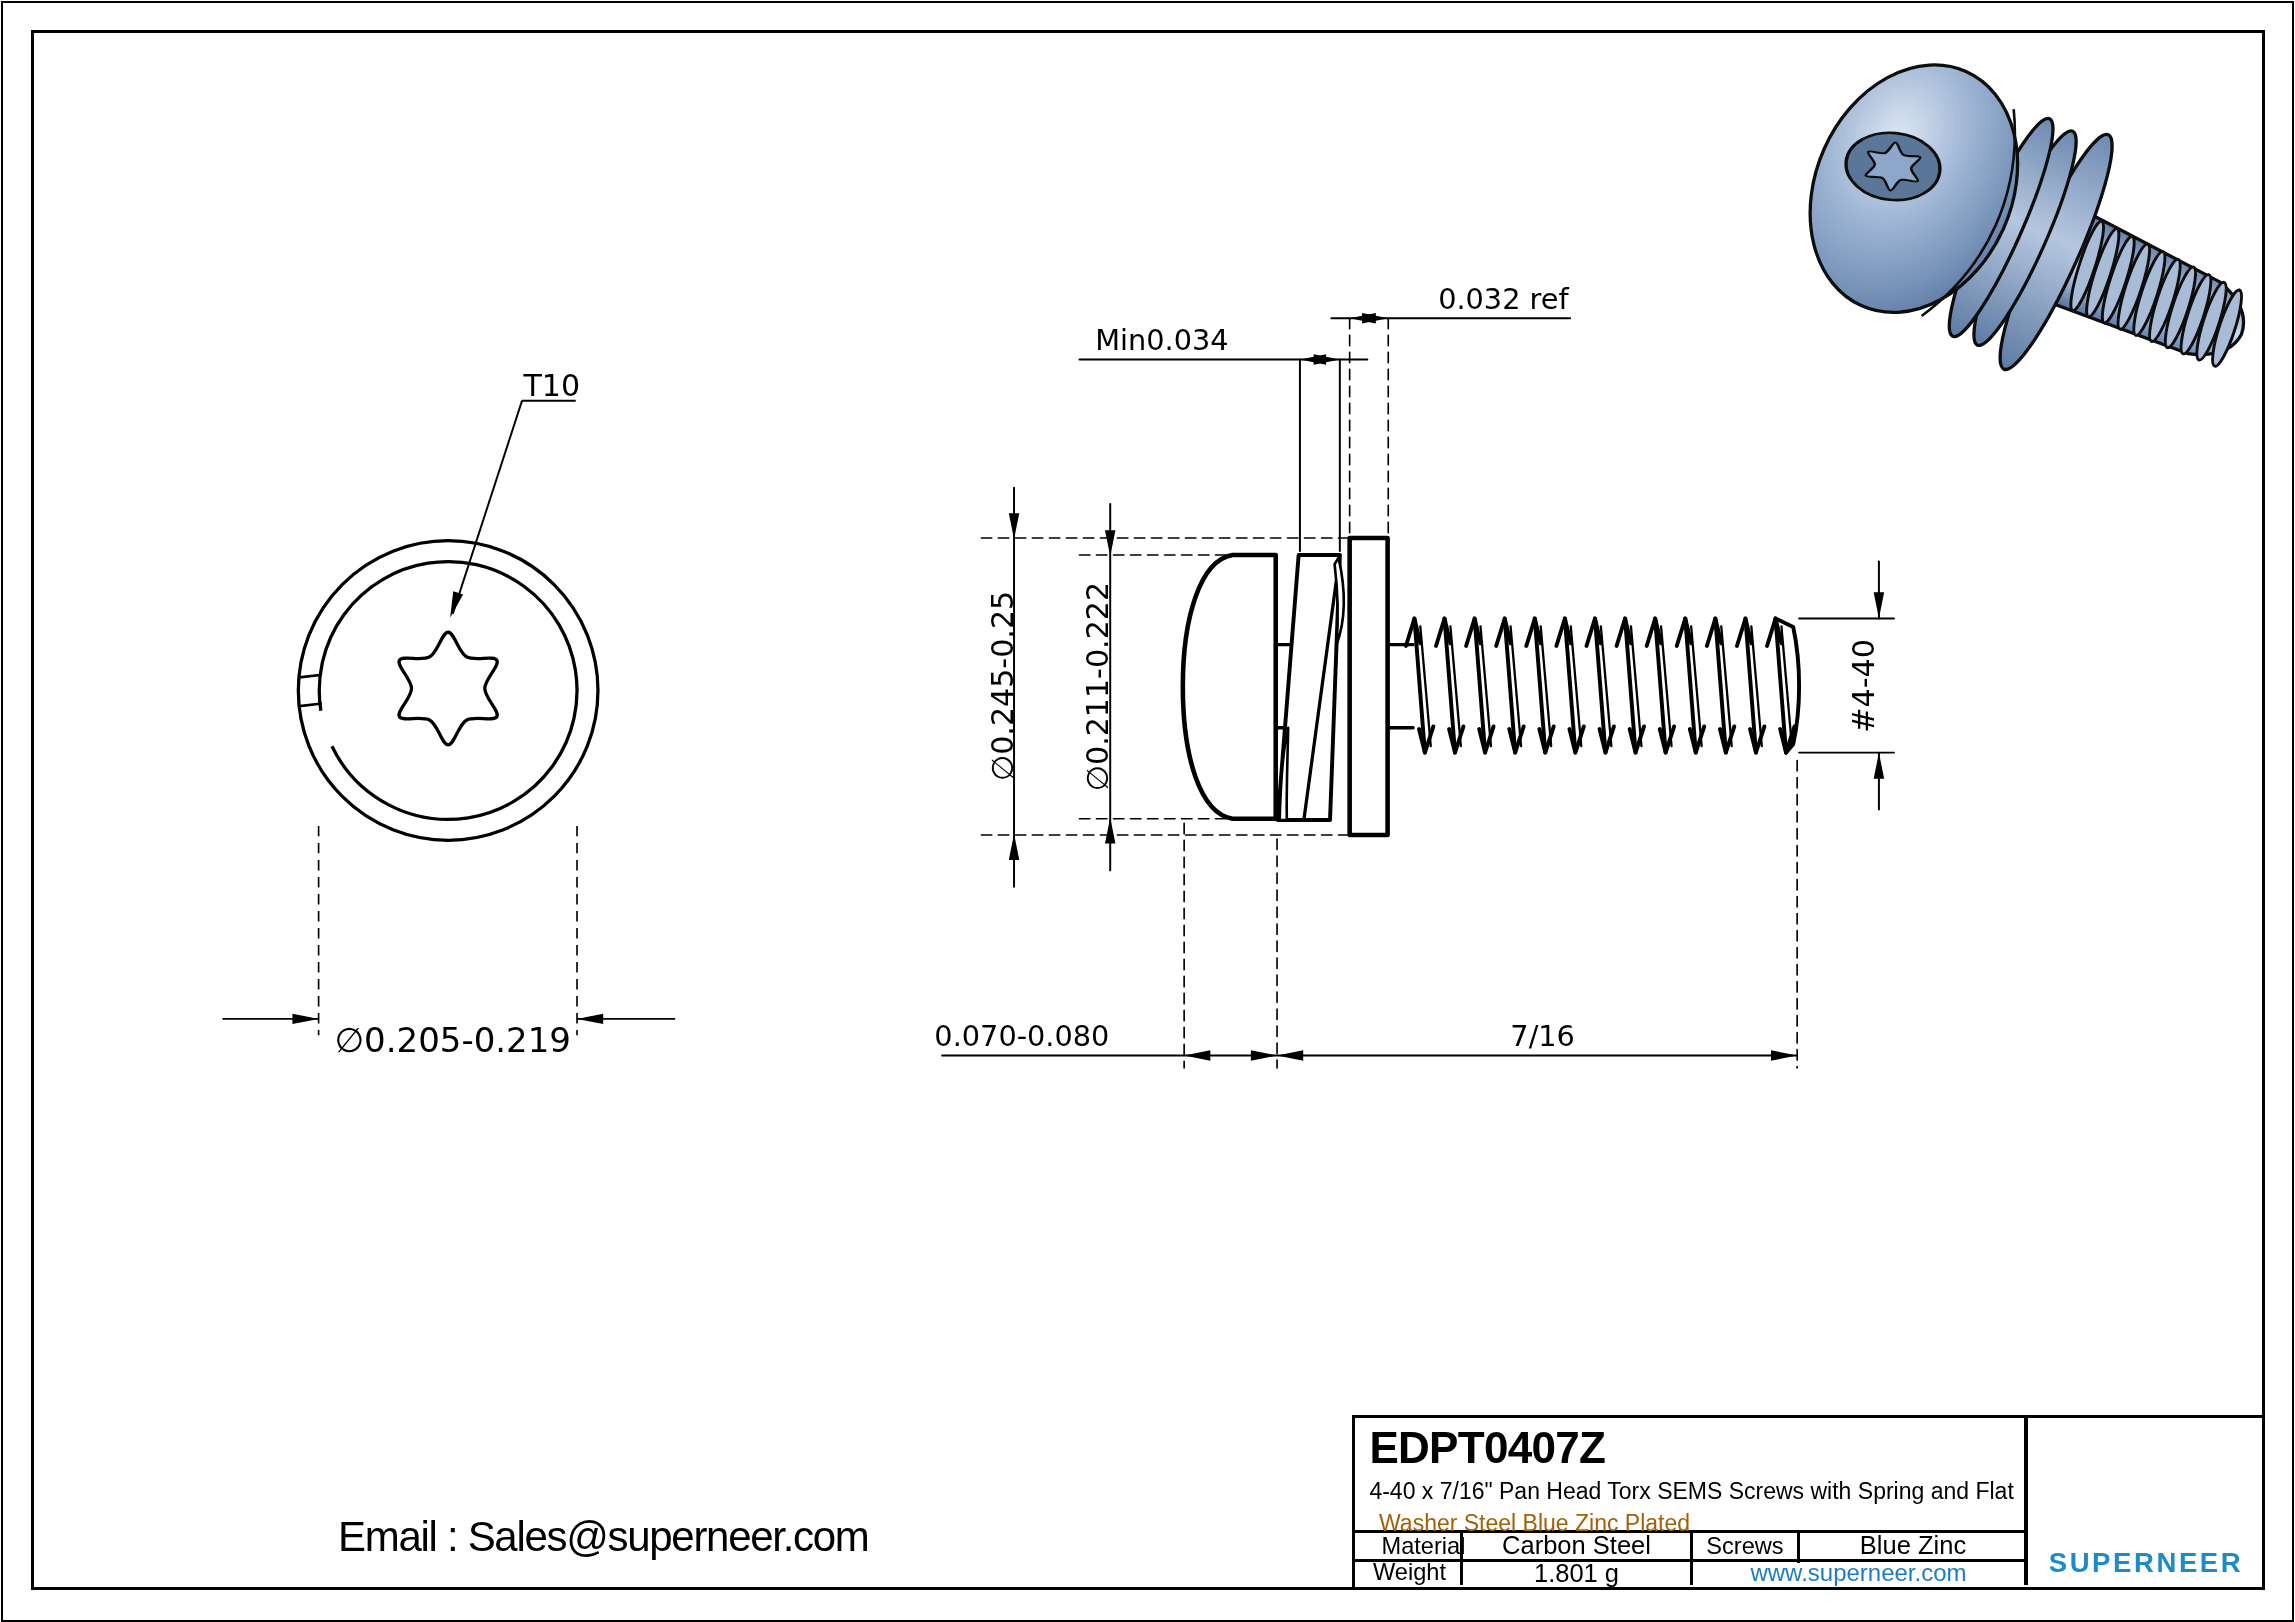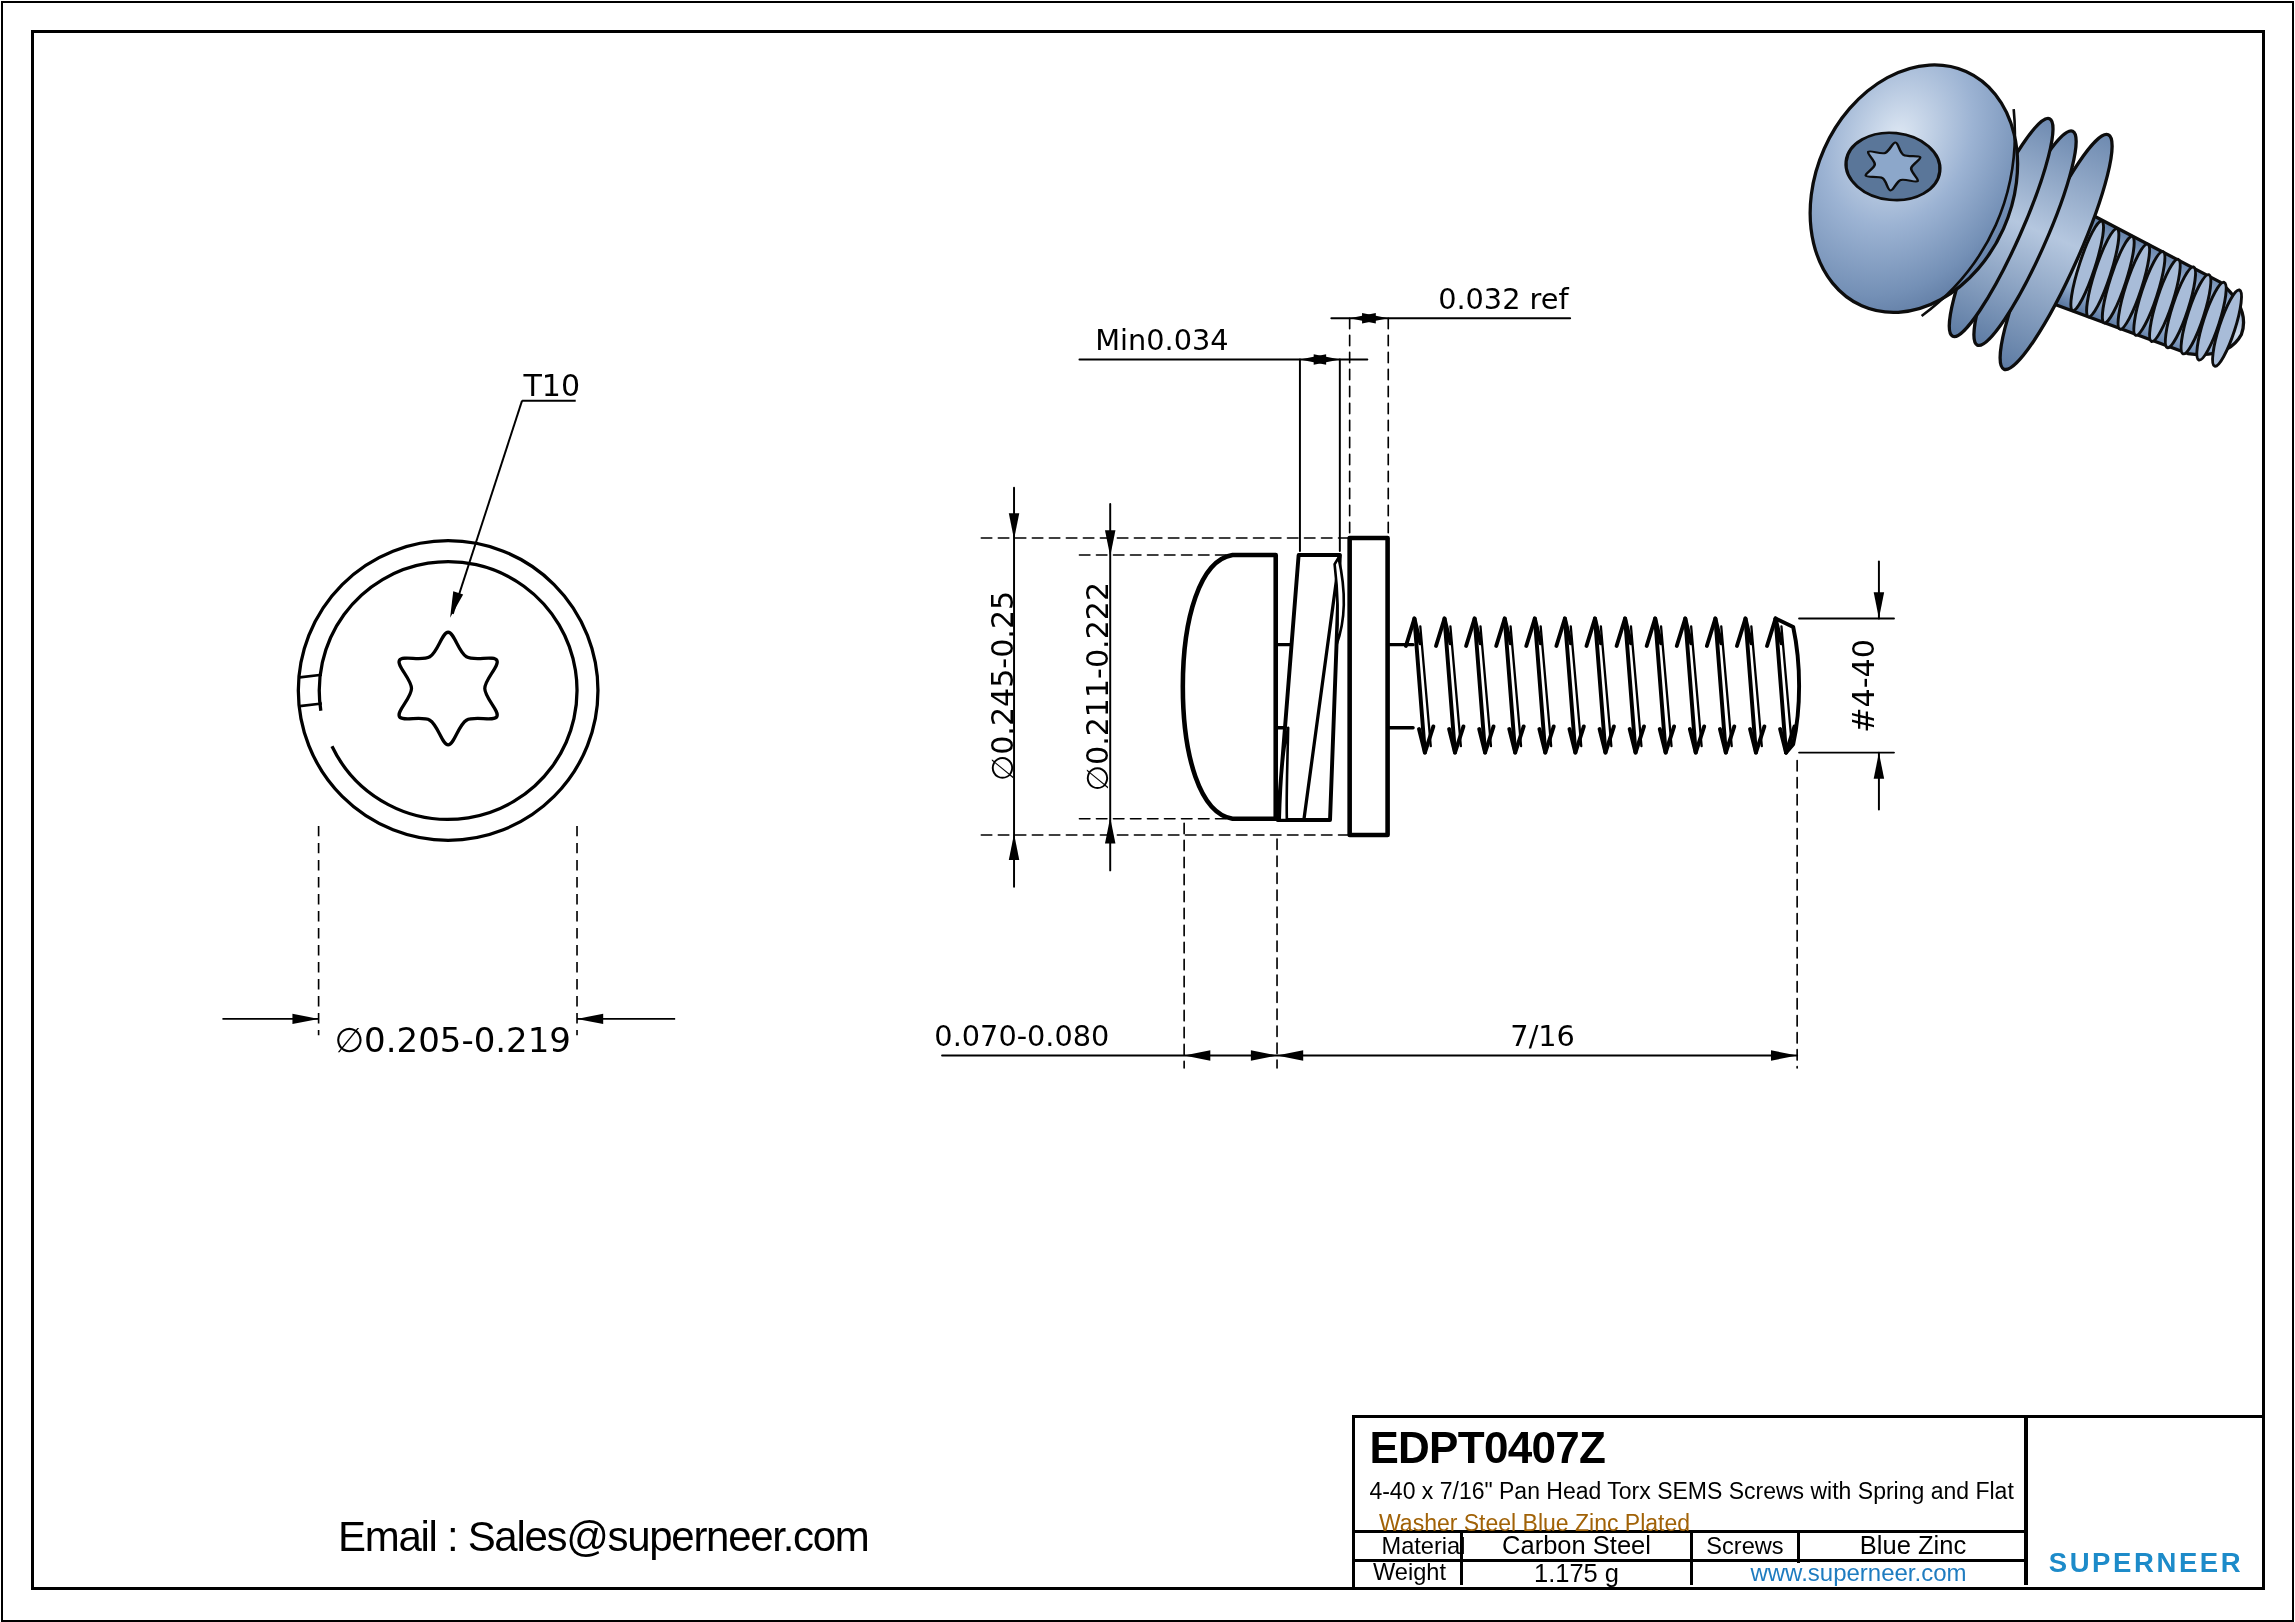--- a/index.html
+++ b/index.html
@@ -257,7 +257,7 @@
     <div class="cell" style="left:338px;top:115px;width:104px;height:26px;font-size:23.6px;">Screws</div>
     <div class="cell" style="left:446px;top:114px;width:224px;height:27.5px;font-size:25.5px;">Blue Zinc</div>
     <div class="cell" style="left:2px;top:143px;width:105px;height:23.6px;font-size:23.6px;">Weight</div>
-    <div class="cell" style="left:108px;top:143px;width:227px;height:24px;font-size:25.5px;">1.175 g</div>
+    <div class="cell" style="left:108px;top:143px;width:227px;height:24px;font-size:25.5px;">1.801 g</div>
     <div class="cell" style="left:338px;top:143px;width:331px;height:24px;font-size:24px;color:#1e7cc0;">www.superneer.com</div>
     <div class="brand-text cell" style="left:673px;top:126px;width:236px;height:37px;font-size:27.5px;color:#1d8bc9;">SUPERNEER</div>
   </div>

